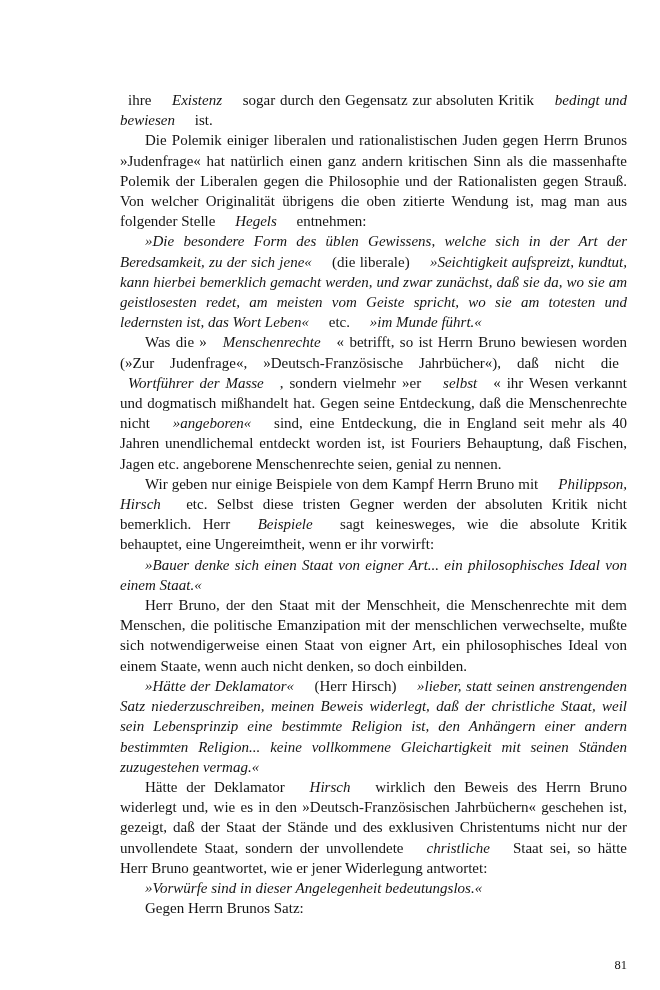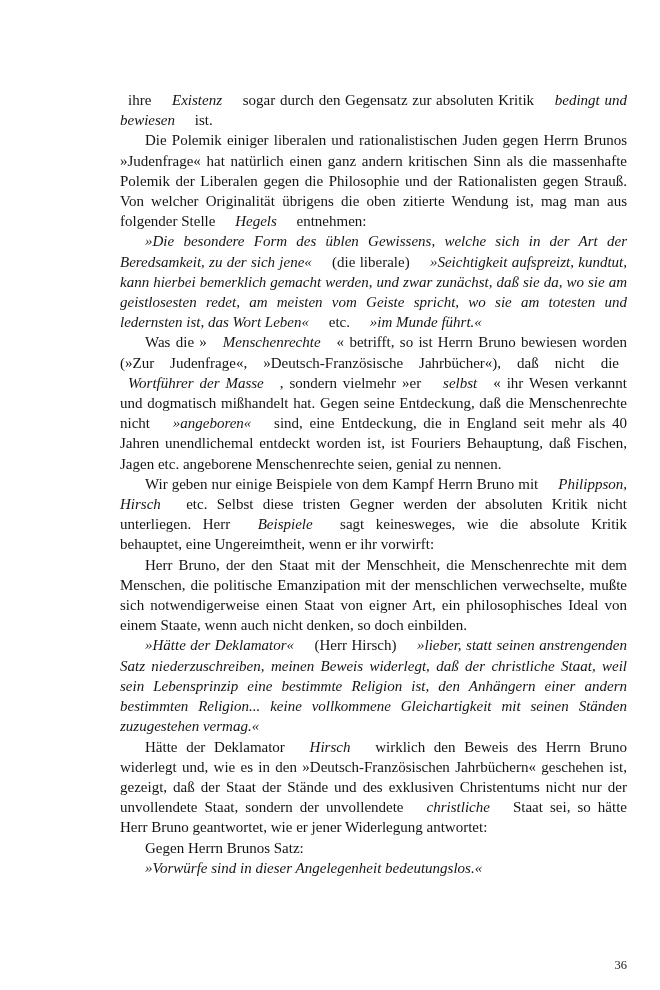--- a/index.html
+++ b/index.html
@@ -49,7 +49,7 @@
       <p class="indent"><span>Die Polemik einiger liberalen und rationalistischen Juden gegen Herrn Brunos »Judenfrage« hat natürlich einen ganz andern kritischen Sinn als die massenhafte Polemik der Liberalen gegen die Philosophie und der Rationalisten gegen Strauß. Von welcher Originalität übrigens die oben zitierte Wendung ist, mag man aus folgender Stelle </span><span class="em">Hegels</span><span> entnehmen:</span></p>
       <p class="indent"><span class="em">»Die besondere Form des üblen Gewissens, welche sich in der Art der Beredsamkeit, zu der sich jene«</span><span> (die liberale) </span><span class="em">»Seichtigkeit aufspreizt, kundtut, kann hierbei bemerklich gemacht werden, und zwar zunächst, daß sie da, wo sie am geistlosesten redet, am meisten vom Geiste spricht, wo sie am totesten und ledernsten ist, das Wort Leben«</span><span> etc. </span><span class="em">»im Munde führt.«</span></p>
       <p class="indent"><span>Was die »</span><span class="em">Menschenrechte</span><span>« betrifft, so ist Herrn Bruno bewiesen worden (»Zur Judenfrage«, »Deutsch-Französische Jahrbücher«), daß nicht die </span><span class="em">Wortführer der Masse</span><span>, sondern vielmehr »er </span><span class="em">selbst</span><span>« ihr Wesen verkannt und dogmatisch mißhandelt hat. Gegen seine Entdeckung, daß die Menschenrechte nicht </span><span class="em">»angeboren«</span><span> sind, eine Entdeckung, die in England seit mehr als 40 Jahren unendlichemal entdeckt worden ist, ist Fouriers Behauptung, daß Fischen, Jagen etc. angeborene Menschenrechte seien, genial zu nennen.</span></p>
-      <p class="indent"><span>Wir geben nur einige Beispiele von dem Kampf Herrn Bruno mit </span><span class="em">Philippson, Hirsch</span><span> etc. Selbst diese tristen Gegner werden der absoluten Kritik nicht unterliegen. Herr </span><span class="em">Beispiele</span><span> sagt keinesweges, wie die absolute Kritik behauptet, eine Ungereimtheit, wenn er ihr vorwirft:</span></p>
+      <p class="indent"><span>Wir geben nur einige Beispiele von dem Kampf Herrn Bruno mit </span><span class="em">Philippson, Hirsch</span><span> etc. Selbst diese tristen Gegner werden der absoluten Kritik nicht bemerklich. Herr </span><span class="em">Beispiele</span><span> sagt keinesweges, wie die absolute Kritik behauptet, eine Ungereimtheit, wenn er ihr vorwirft:</span></p>
       <p class="indent"><span>Herr Bruno, der den Staat mit der Menschheit, die Menschenrechte mit dem Menschen, die politische Emanzipation mit der menschlichen verwechselte, mußte sich notwendigerweise einen Staat von eigner Art, ein philosophisches Ideal von einem Staate, wenn auch nicht denken, so doch einbilden.</span></p>
       <p class="indent"><span class="em">»Hätte der Deklamator«</span><span> (Herr Hirsch) </span><span class="em">»lieber, statt seinen anstrengenden Satz niederzuschreiben, meinen Beweis widerlegt, daß der christliche Staat, weil sein Lebensprinzip eine bestimmte Religion ist, den Anhängern einer andern bestimmten Religion... keine vollkommene Gleichartigkeit mit seinen Ständen zuzugestehen vermag.«</span></p>
       <p class="indent"><span>Hätte der Deklamator </span><span class="em">Hirsch</span><span> wirklich den Beweis des Herrn Bruno widerlegt und, wie es in den »Deutsch-Französischen Jahrbüchern« geschehen ist, gezeigt, daß der Staat der Stände und des exklusiven Christentums nicht nur der unvollendete Staat, sondern der unvollendete </span><span class="em">christliche</span><span> Staat sei, so hätte Herr Bruno geantwortet, wie er jener Widerlegung antwortet:</span></p>

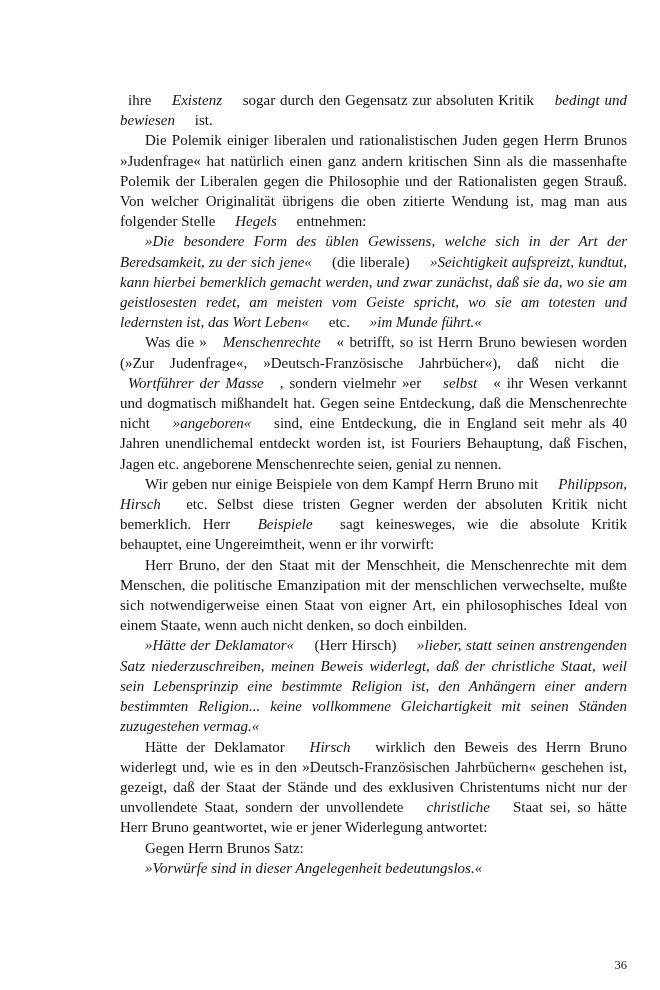--- a/index.html
+++ b/index.html
@@ -50,6 +50,7 @@
       <p class="indent"><span class="em">»Die besondere Form des üblen Gewissens, welche sich in der Art der Beredsamkeit, zu der sich jene«</span><span> (die liberale) </span><span class="em">»Seichtigkeit aufspreizt, kundtut, kann hierbei bemerklich gemacht werden, und zwar zunächst, daß sie da, wo sie am geistlosesten redet, am meisten vom Geiste spricht, wo sie am totesten und ledernsten ist, das Wort Leben«</span><span> etc. </span><span class="em">»im Munde führt.«</span></p>
       <p class="indent"><span>Was die »</span><span class="em">Menschenrechte</span><span>« betrifft, so ist Herrn Bruno bewiesen worden (»Zur Judenfrage«, »Deutsch-Französische Jahrbücher«), daß nicht die </span><span class="em">Wortführer der Masse</span><span>, sondern vielmehr »er </span><span class="em">selbst</span><span>« ihr Wesen verkannt und dogmatisch mißhandelt hat. Gegen seine Entdeckung, daß die Menschenrechte nicht </span><span class="em">»angeboren«</span><span> sind, eine Entdeckung, die in England seit mehr als 40 Jahren unendlichemal entdeckt worden ist, ist Fouriers Behauptung, daß Fischen, Jagen etc. angeborene Menschenrechte seien, genial zu nennen.</span></p>
       <p class="indent"><span>Wir geben nur einige Beispiele von dem Kampf Herrn Bruno mit </span><span class="em">Philippson, Hirsch</span><span> etc. Selbst diese tristen Gegner werden der absoluten Kritik nicht bemerklich. Herr </span><span class="em">Beispiele</span><span> sagt keinesweges, wie die absolute Kritik behauptet, eine Ungereimtheit, wenn er ihr vorwirft:</span></p>
+      <p class="indent"><span class="em">»Bauer denke sich einen Staat von eigner Art... ein philosophisches Ideal von einem Staat.«</span></p>
       <p class="indent"><span>Herr Bruno, der den Staat mit der Menschheit, die Menschenrechte mit dem Menschen, die politische Emanzipation mit der menschlichen verwechselte, mußte sich notwendigerweise einen Staat von eigner Art, ein philosophisches Ideal von einem Staate, wenn auch nicht denken, so doch einbilden.</span></p>
       <p class="indent"><span class="em">»Hätte der Deklamator«</span><span> (Herr Hirsch) </span><span class="em">»lieber, statt seinen anstrengenden Satz niederzuschreiben, meinen Beweis widerlegt, daß der christliche Staat, weil sein Lebensprinzip eine bestimmte Religion ist, den Anhängern einer andern bestimmten Religion... keine vollkommene Gleichartigkeit mit seinen Ständen zuzugestehen vermag.«</span></p>
       <p class="indent"><span>Hätte der Deklamator </span><span class="em">Hirsch</span><span> wirklich den Beweis des Herrn Bruno widerlegt und, wie es in den »Deutsch-Französischen Jahrbüchern« geschehen ist, gezeigt, daß der Staat der Stände und des exklusiven Christentums nicht nur der unvollendete Staat, sondern der unvollendete </span><span class="em">christliche</span><span> Staat sei, so hätte Herr Bruno geantwortet, wie er jener Widerlegung antwortet:</span></p>

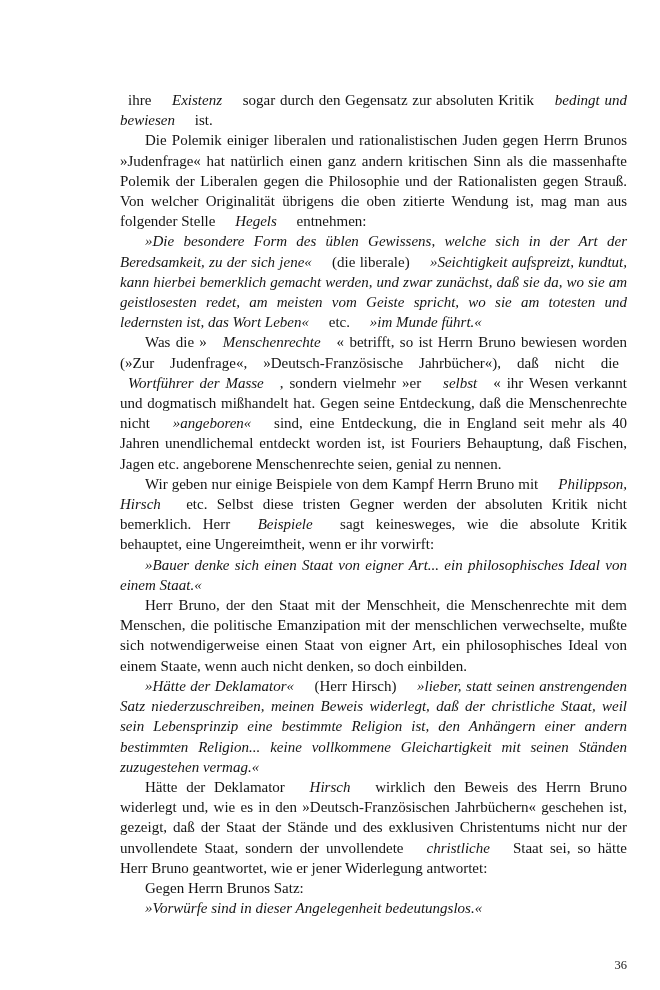--- a/index.html
+++ b/index.html
@@ -54,8 +54,8 @@
       <p class="indent"><span>Herr Bruno, der den Staat mit der Menschheit, die Menschenrechte mit dem Menschen, die politische Emanzipation mit der menschlichen verwechselte, mußte sich notwendigerweise einen Staat von eigner Art, ein philosophisches Ideal von einem Staate, wenn auch nicht denken, so doch einbilden.</span></p>
       <p class="indent"><span class="em">»Hätte der Deklamator«</span><span> (Herr Hirsch) </span><span class="em">»lieber, statt seinen anstrengenden Satz niederzuschreiben, meinen Beweis widerlegt, daß der christliche Staat, weil sein Lebensprinzip eine bestimmte Religion ist, den Anhängern einer andern bestimmten Religion... keine vollkommene Gleichartigkeit mit seinen Ständen zuzugestehen vermag.«</span></p>
       <p class="indent"><span>Hätte der Deklamator </span><span class="em">Hirsch</span><span> wirklich den Beweis des Herrn Bruno widerlegt und, wie es in den »Deutsch-Französischen Jahrbüchern« geschehen ist, gezeigt, daß der Staat der Stände und des exklusiven Christentums nicht nur der unvollendete Staat, sondern der unvollendete </span><span class="em">christliche</span><span> Staat sei, so hätte Herr Bruno geantwortet, wie er jener Widerlegung antwortet:</span></p>
+      <p class="indent"><span class="em">»Vorwürfe sind in dieser Angelegenheit bedeutungslos.«</span></p>
       <p class="indent"><span>Gegen Herrn Brunos Satz:</span></p>
-      <p class="indent"><span class="em">»Vorwürfe sind in dieser Angelegenheit bedeutungslos.«</span></p>
     </div>
   <div class="page-number">36</div>
 </div>

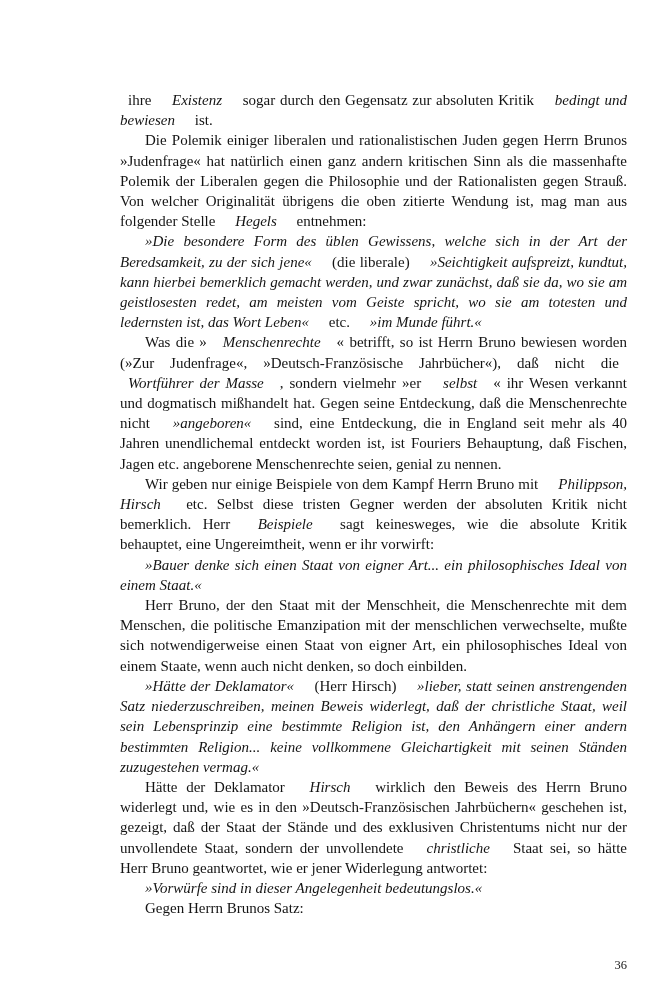--- a/index.html
+++ b/index.html
@@ -57,7 +57,7 @@
       <p class="indent"><span class="em">»Vorwürfe sind in dieser Angelegenheit bedeutungslos.«</span></p>
       <p class="indent"><span>Gegen Herrn Brunos Satz:</span></p>
     </div>
-  <div class="page-number">36</div>
+  <div class="page-number">81</div>
 </div>
 
 </body></html>

